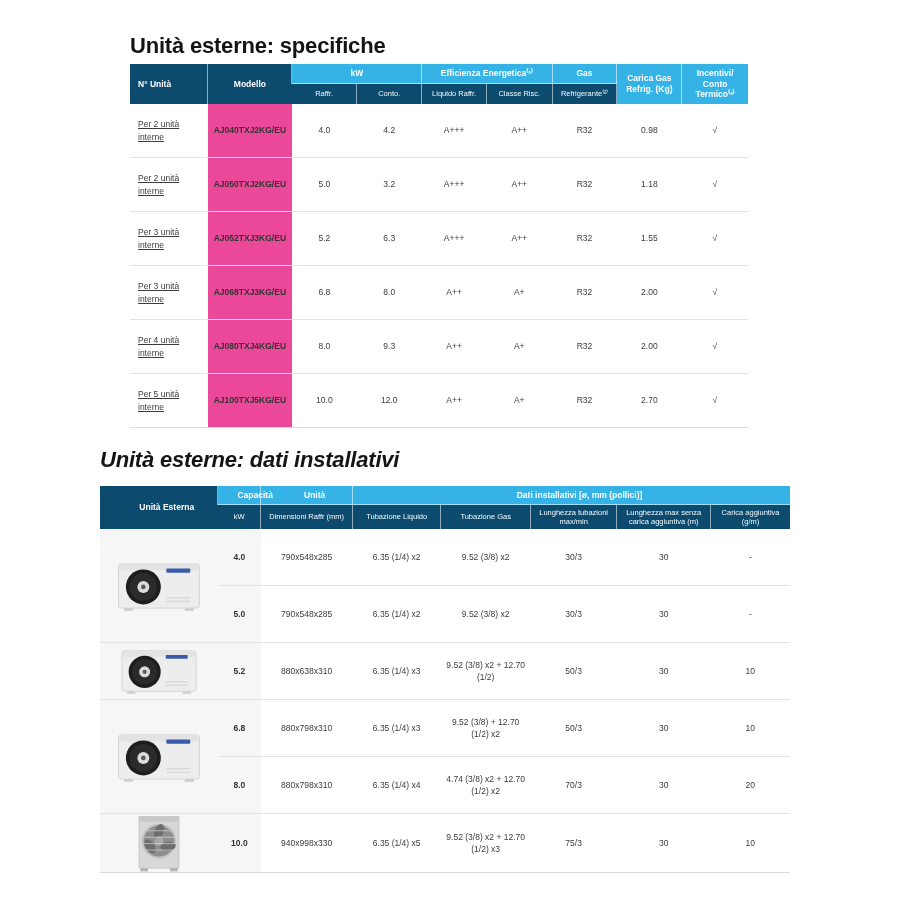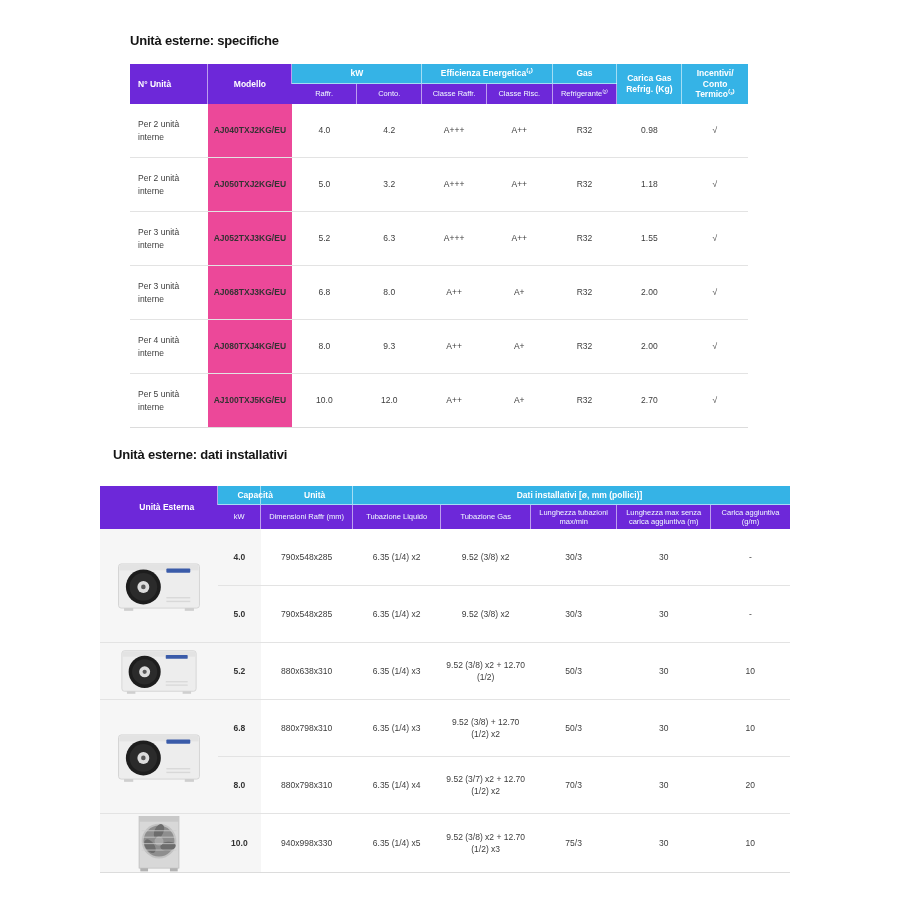--- a/index.html
+++ b/index.html
@@ -9,7 +9,7 @@
     -webkit-font-smoothing:antialiased;
   }
   .page-title{
-    position:absolute;margin:0;font-size:13px;font-weight:bold;color:#141414;
+    position:absolute;margin:0;font-size:22px;font-weight:bold;color:#141414;
     letter-spacing:-0.2px;
   }
   #title1{left:130px;top:33px;}

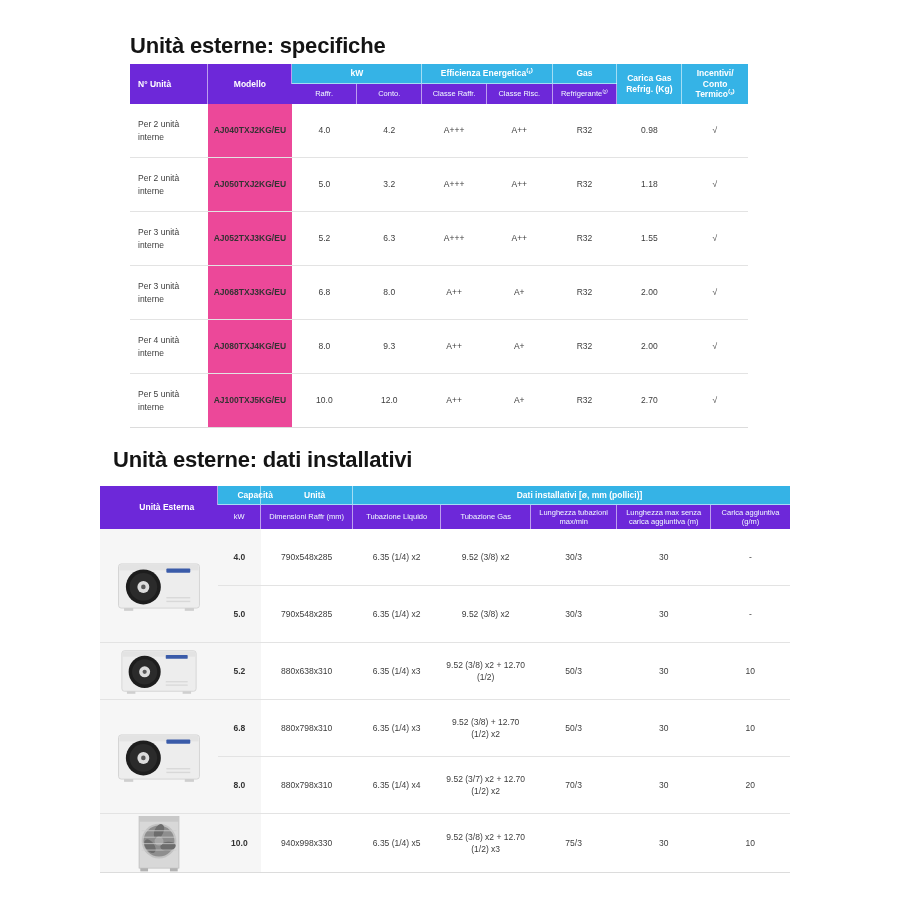--- a/index.html
+++ b/index.html
@@ -22,7 +22,7 @@
     padding:2px 3px;text-align:center;vertical-align:middle;
   }
   th.dark{background:#35b3e6;}
-  th.light{background:#6d28d9;}
+  th.light{background:#0c4a6e;}
   th.sub{font-size:7.5px;font-weight:normal;color:#f2fbff;}
   thead th{border-left:1px solid rgba(255,255,255,.55);}
   thead th:first-child{border-left:none;}

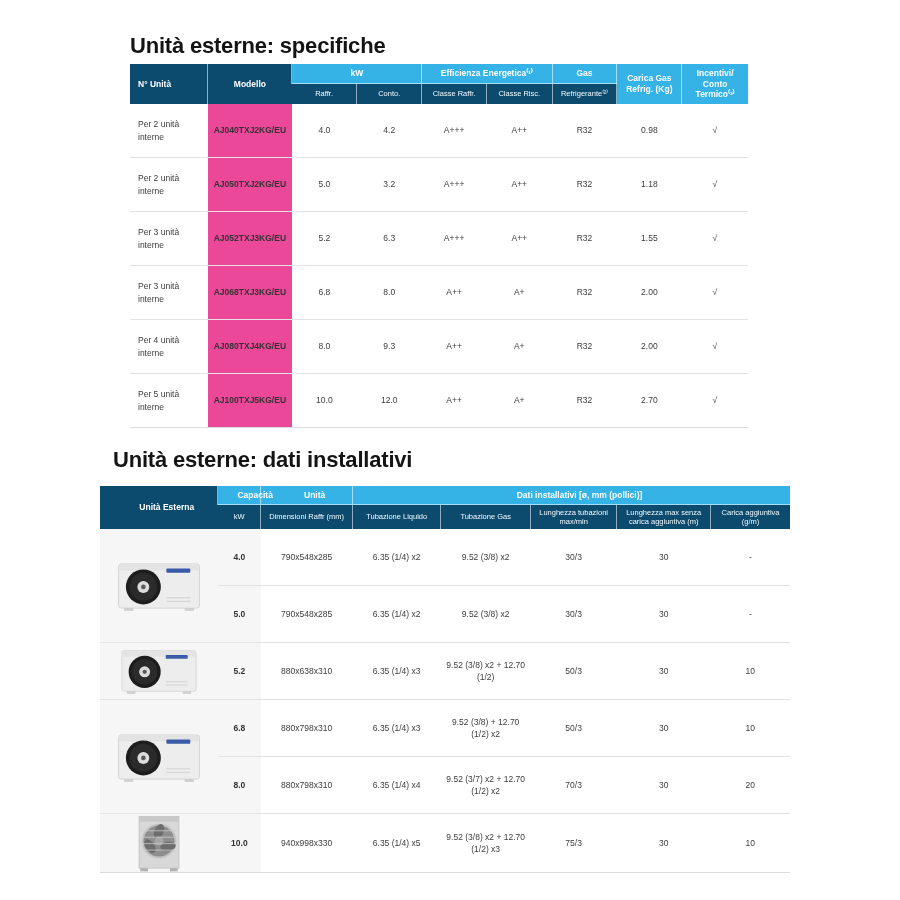--- a/index.html
+++ b/index.html
@@ -79,7 +79,7 @@
       <tr class="hsub">
         <th class="light sub">Raffr.</th>
         <th class="light sub">Conto.</th>
-        <th class="light sub">Classe Raffr.</th>
+        <th class="light sub">Liquido Raffr.</th>
         <th class="light sub">Classe Risc.</th>
         <th class="light sub">Refrigerante⁽²⁾</th>
       </tr>

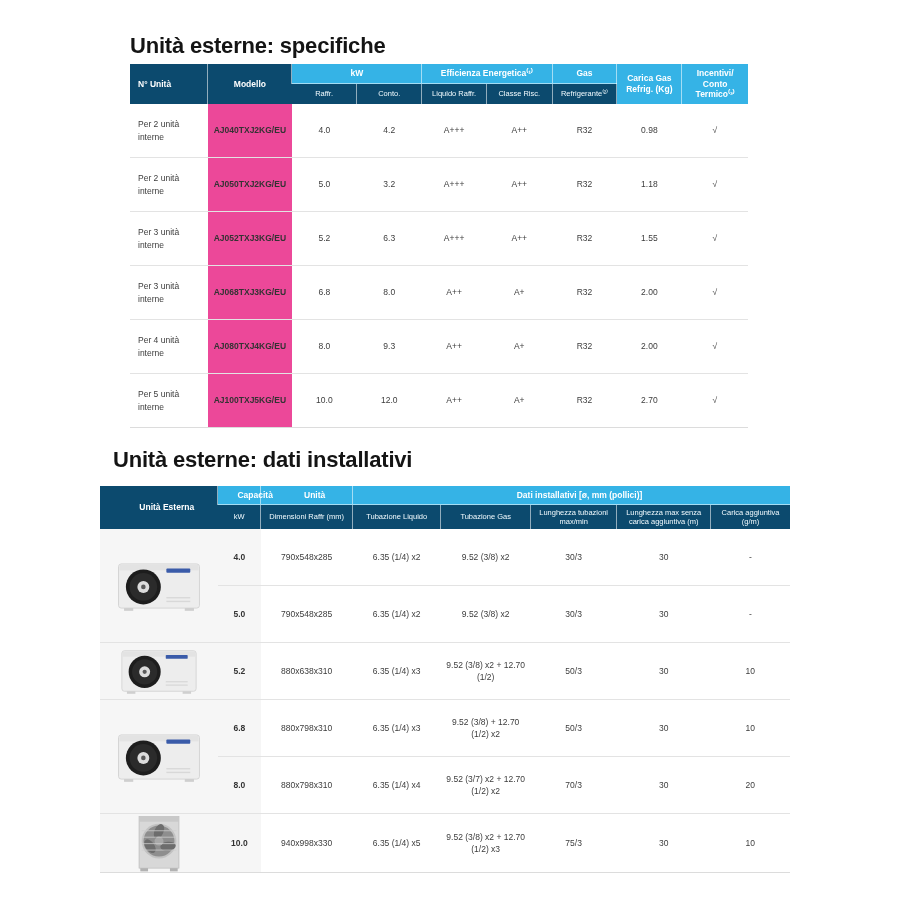--- a/index.html
+++ b/index.html
@@ -38,7 +38,7 @@
   #t1 thead tr.hsub th{height:16px;}
   #t1 tbody td{height:49px;}
   #t1 th.leftcell{text-align:left;padding-left:8px;}
-  #t1 td.c-unita{text-align:left;padding-left:8px;}
+  #t1 td.c-unita{text-align:left;padding-left:8px;text-decoration:underline;}
   #t1 td.c-modello{background:#ec4899;font-weight:bold;color:#333;}
   
   #t2 thead tr.htop th{height:14px;padding-left:19px;}

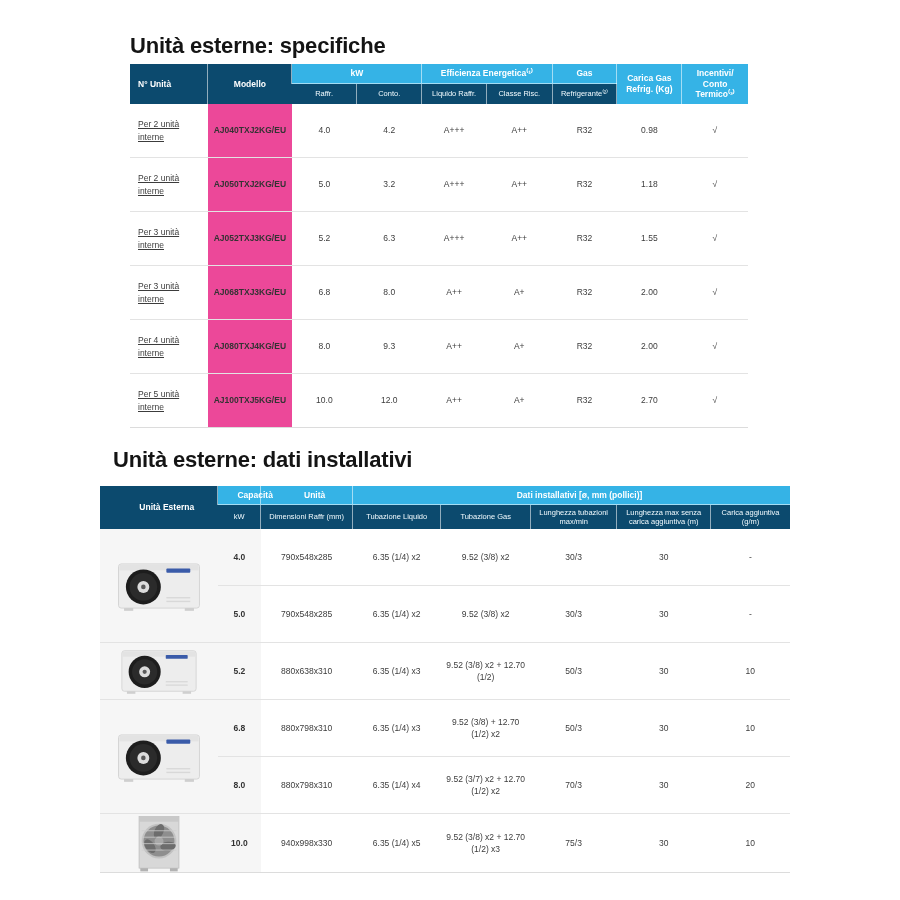--- a/index.html
+++ b/index.html
@@ -13,7 +13,7 @@
     letter-spacing:-0.2px;
   }
   #title1{left:130px;top:33px;}
-  #title2{left:113px;top:447px;}
+  #title2{left:100px;top:447px;font-style:italic;}
   #t1wrap{position:absolute;left:130px;top:64px;width:618px;}
   #t2wrap{position:absolute;left:100px;top:486px;width:690px;}
   table{border-collapse:collapse;table-layout:fixed;width:100%;}

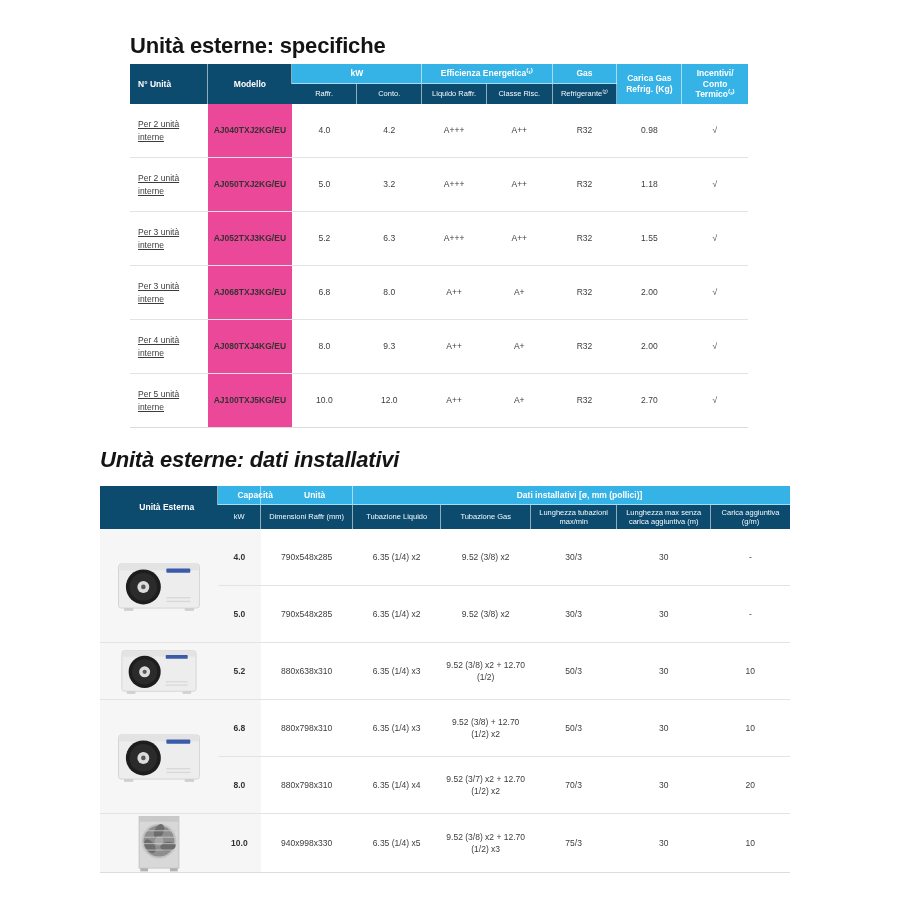--- a/index.html
+++ b/index.html
@@ -278,7 +278,7 @@
         <td class="c-cap">8.0</td>
         <td>880x798x310</td>
         <td>6.35 (1/4) x4</td>
-        <td>9.52 (3/7) x2 + 12.70 (1/2) x2</td>
+        <td>4.74 (3/8) x2 + 12.70 (1/2) x2</td>
         <td>70/3</td>
         <td>30</td>
         <td>20</td>

